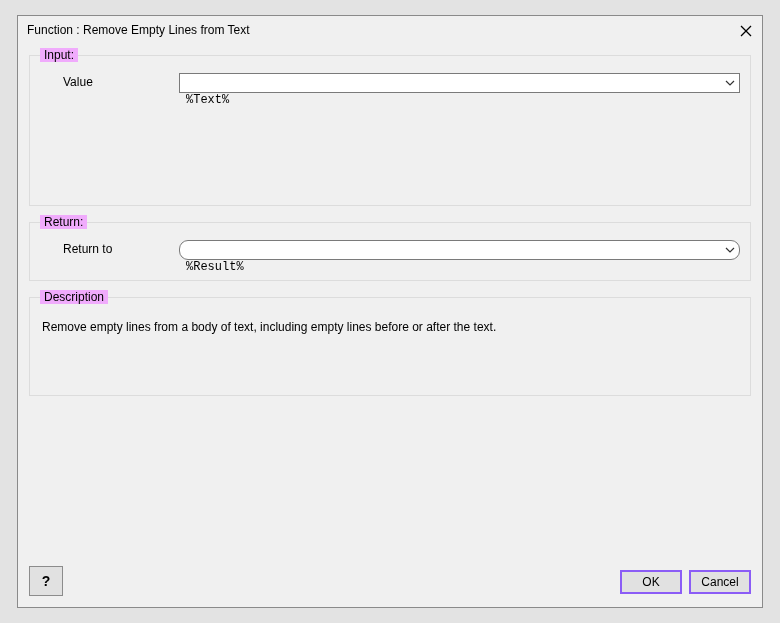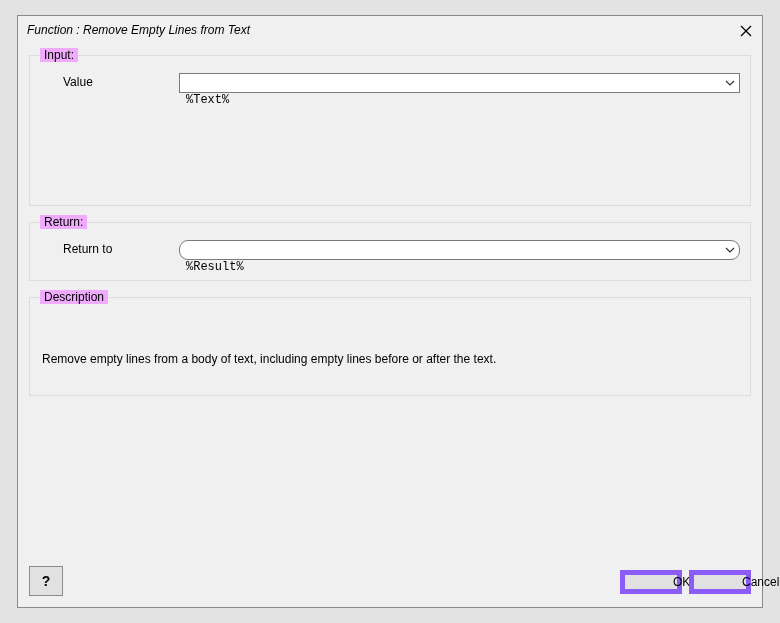--- a/index.html
+++ b/index.html
@@ -30,7 +30,6 @@
     position: absolute;
     left: 9px; top: 7px;
     font-size: 12px;
-    font-style: italic;
   }
   .close-btn {
     position: absolute;

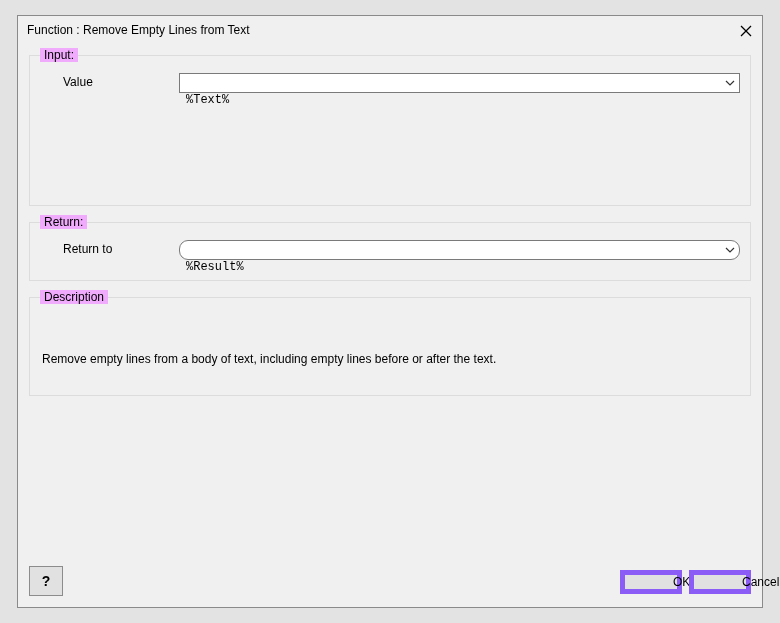--- a/index.html
+++ b/index.html
@@ -112,7 +112,6 @@
     right: 12px;
     font-size: 12px;
     line-height: 1.4;
-    margin-top: 32px;
   }
 
   .help-btn {

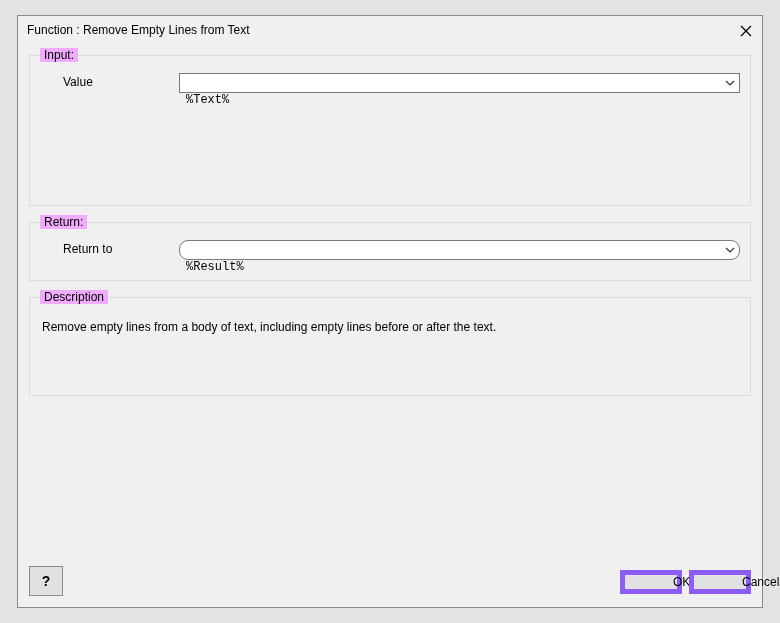--- a/index.html
+++ b/index.html
@@ -130,11 +130,10 @@
     bottom: 13px;
     width: 62px; height: 24px;
     background: #e1e1e1;
-    border: 5px solid #8b5cf6;
-    display: flex; align-items: center; 
+    border: 2px solid #8b5cf6;
+    display: flex; align-items: center; justify-content: center;
     font-size: 12px;
     cursor: pointer;
-    padding-left: 48px;
   }
   .btn-ok     { right: 80px; }
   .btn-cancel { right: 11px; }

